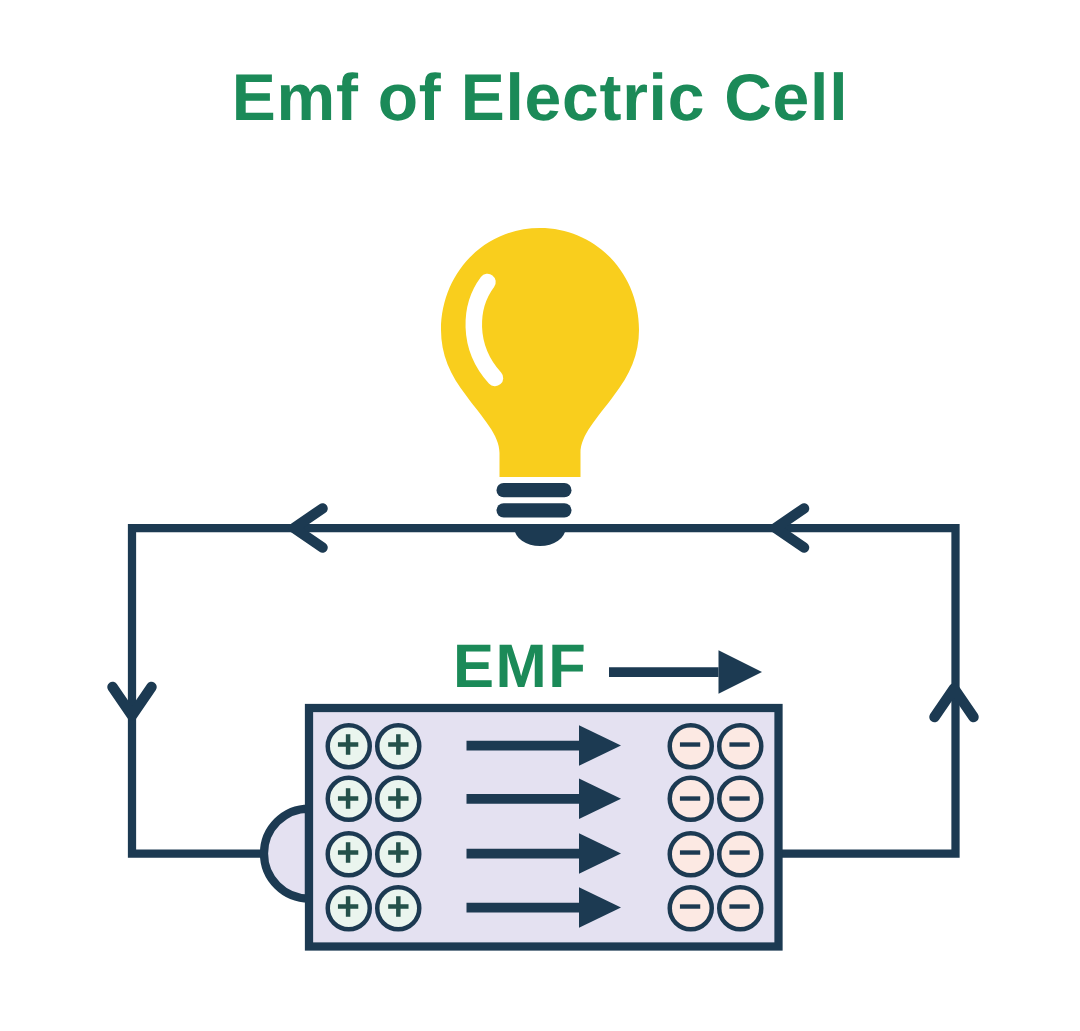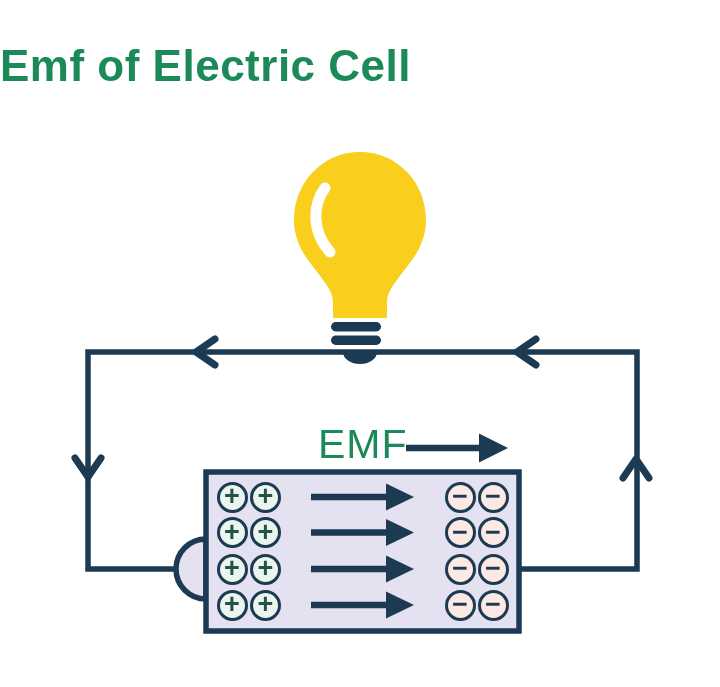--- a/index.html
+++ b/index.html
@@ -20,7 +20,7 @@
   }
   .title{
     position:absolute;left:0;right:0;top:44px;margin:0;
-    text-align:left;font-weight:bold;font-size:44px;line-height:1;
+    text-align:center;font-weight:bold;font-size:44px;line-height:1;
     letter-spacing:.5px;color:var(--title-green);
   }
   .art{position:absolute;left:0;top:0;width:720px;height:687px;}

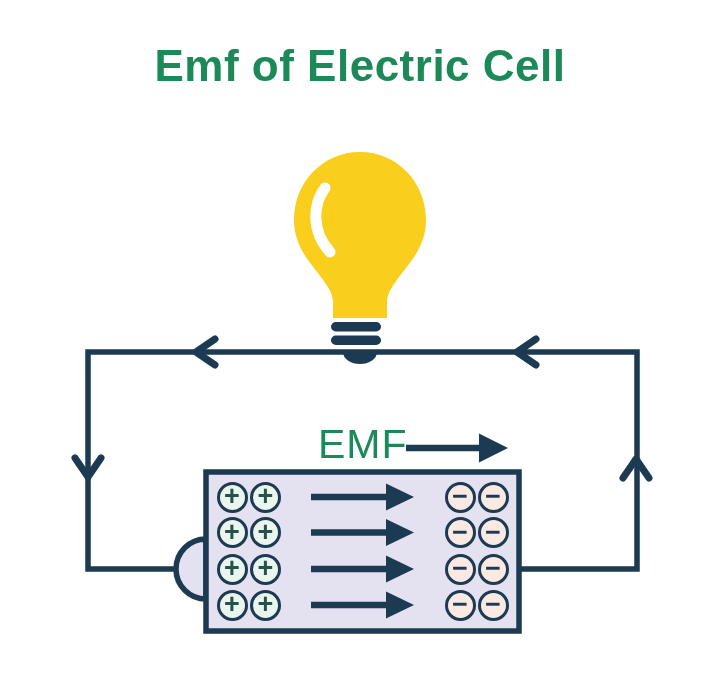--- a/index.html
+++ b/index.html
@@ -34,8 +34,8 @@
   .gloss{fill:none;stroke:#FFFFFF;stroke-width:11;stroke-linecap:round;}
   .basebar{fill:var(--wire-navy);}
   .emf-label{
-    position:absolute;left:318px;top:424px;
-    font-weight:normal;font-size:41px;line-height:1;letter-spacing:1px;
+    position:absolute;left:302px;top:424px;
+    font-weight:bold;font-size:41px;line-height:1;letter-spacing:1px;
     color:var(--title-green);
   }
   .charge{

